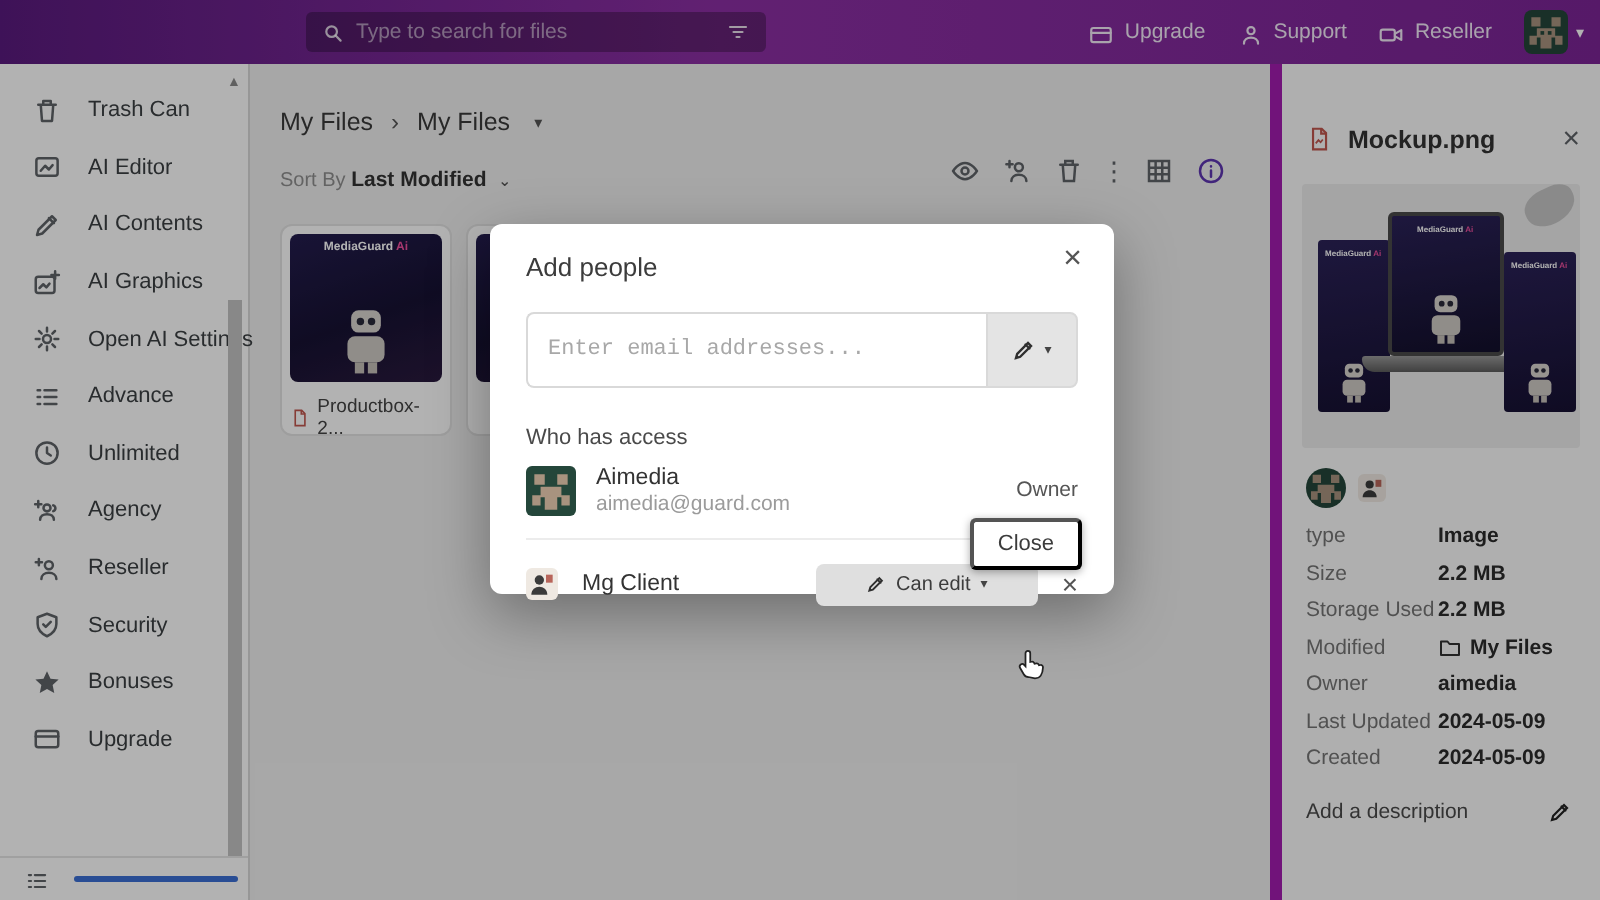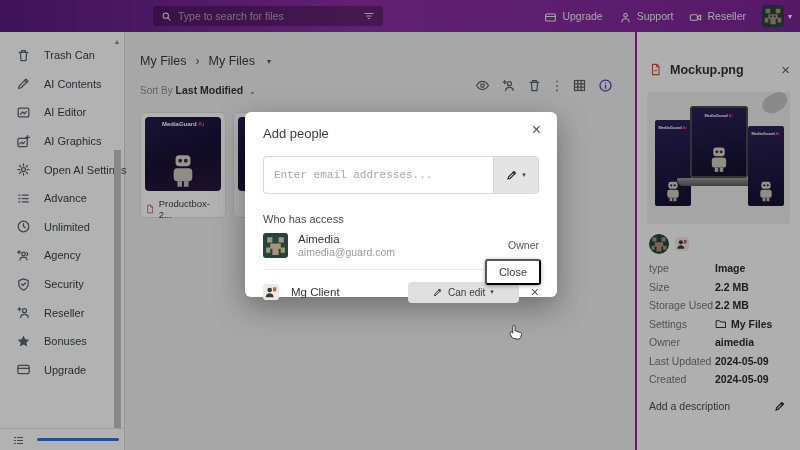--- a/index.html
+++ b/index.html
@@ -57,7 +57,7 @@
   .card-label span { font-size:9.5px; color:#444; }
 
   
-  .details { position:absolute; left:635px; top:32px; width:165px; height:418px; background:#fbfbfb; border-left:2px solid #a21caf; }
+  .details { position:absolute; left:635px; top:32px; width:165px; height:418px; background:#fbfbfb; border-left:6px solid #a21caf; }
   .d-header { position:absolute; left:12px; right:10px; top:30px; display:flex; align-items:center; gap:8px; }
   .d-header .f-icon { width:13px; height:15px; }
   .d-name { font-size:12.5px; font-weight:600; color:#333; flex:1; }

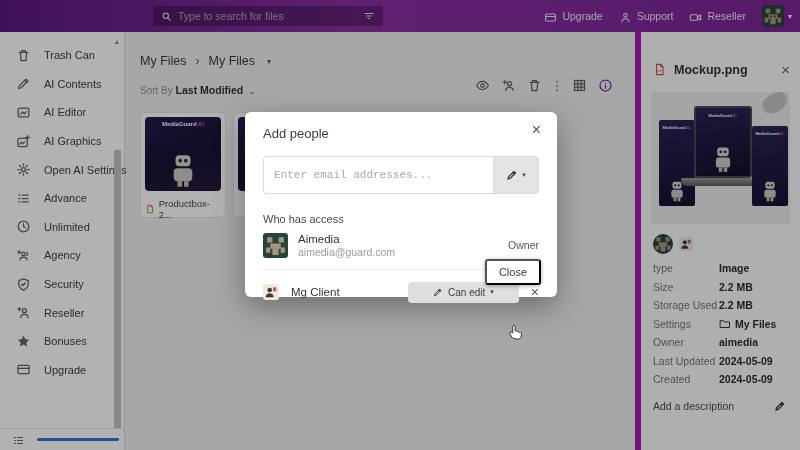--- a/index.html
+++ b/index.html
@@ -184,19 +184,19 @@
         <div class="side-item">
        <span class="s-icon">
             <svg viewBox="0 0 24 24" fill="none" stroke="currentColor" stroke-width="2" stroke-linecap="round" stroke-linejoin="round">
-              <path d="M13.5 6.5l4 4M4 20l1.2-4.2L16 5l3 3L8.2 18.8z"></path>
-            </svg>
-          </span>
-       <span class="s-label">AI Contents</span>
-     </div>
-        <div class="side-item">
-       <span class="s-icon">
-            <svg viewBox="0 0 24 24" fill="none" stroke="currentColor" stroke-width="2" stroke-linecap="round" stroke-linejoin="round">
               <rect x="3.5" y="5" width="17" height="14" rx="2"></rect>
               <path d="M7 15l3.5-4 3 3 3-3.5"></path>
             </svg>
           </span>
        <span class="s-label">AI Editor</span>
+     </div>
+        <div class="side-item">
+       <span class="s-icon">
+            <svg viewBox="0 0 24 24" fill="none" stroke="currentColor" stroke-width="2" stroke-linecap="round" stroke-linejoin="round">
+              <path d="M13.5 6.5l4 4M4 20l1.2-4.2L16 5l3 3L8.2 18.8z"></path>
+            </svg>
+          </span>
+       <span class="s-label">AI Contents</span>
      </div>
         <div class="side-item">
        <span class="s-icon">

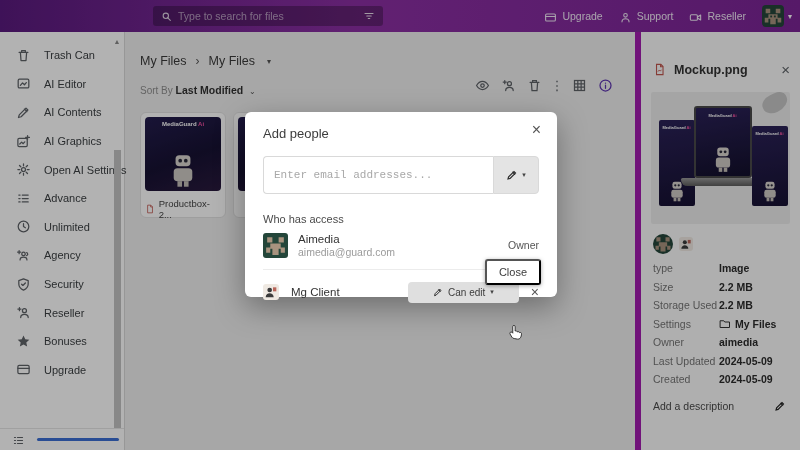--- a/index.html
+++ b/index.html
@@ -246,21 +246,21 @@
         <div class="side-item">
        <span class="s-icon">
             <svg viewBox="0 0 24 24" fill="none" stroke="currentColor" stroke-width="2" stroke-linecap="round" stroke-linejoin="round">
-              <path d="M12 3l7.5 2.8v5.4c0 4.8-3.2 7.8-7.5 9.8-4.3-2-7.5-5-7.5-9.8V5.8z"></path>
-              <path d="M9 11.5l2 2 4-4"></path>
-            </svg>
-          </span>
-       <span class="s-label">Security</span>
-     </div>
-        <div class="side-item">
-       <span class="s-icon">
-            <svg viewBox="0 0 24 24" fill="none" stroke="currentColor" stroke-width="2" stroke-linecap="round" stroke-linejoin="round">
               <path d="M3 6.5h5M5.5 4v5"></path>
               <circle cx="13.5" cy="9" r="3.2"></circle>
               <path d="M7.5 20c0-3.2 2.7-5 6-5s6 1.8 6 5"></path>
             </svg>
           </span>
        <span class="s-label">Reseller</span>
+     </div>
+        <div class="side-item">
+       <span class="s-icon">
+            <svg viewBox="0 0 24 24" fill="none" stroke="currentColor" stroke-width="2" stroke-linecap="round" stroke-linejoin="round">
+              <path d="M12 3l7.5 2.8v5.4c0 4.8-3.2 7.8-7.5 9.8-4.3-2-7.5-5-7.5-9.8V5.8z"></path>
+              <path d="M9 11.5l2 2 4-4"></path>
+            </svg>
+          </span>
+       <span class="s-label">Security</span>
      </div>
         <div class="side-item">
        <span class="s-icon">

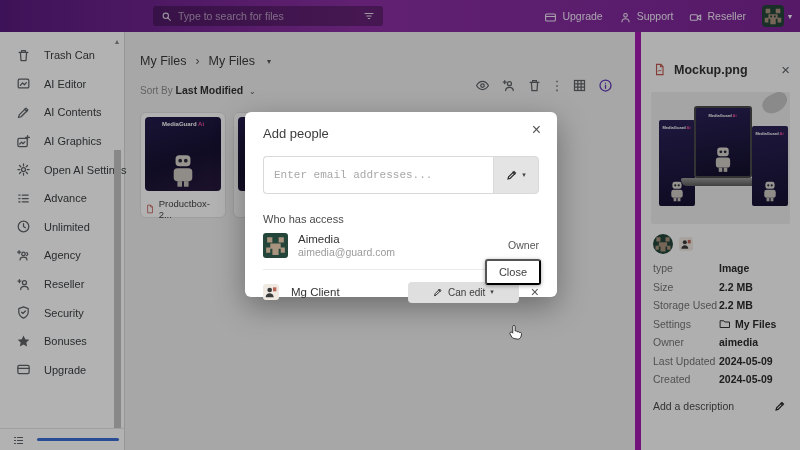--- a/index.html
+++ b/index.html
@@ -463,7 +463,7 @@
           </span>
      </div>
         <div class="d-row">
-       <span class="k">Settings</span>
+       <span class="k">Modified</span>
        <span class="v">
             <svg viewBox="0 0 24 24" fill="none" stroke="currentColor" stroke-width="2" stroke-linecap="round" stroke-linejoin="round">
               <path d="M3 5.5h6.5l2 2.5H21v11H3z"></path>

